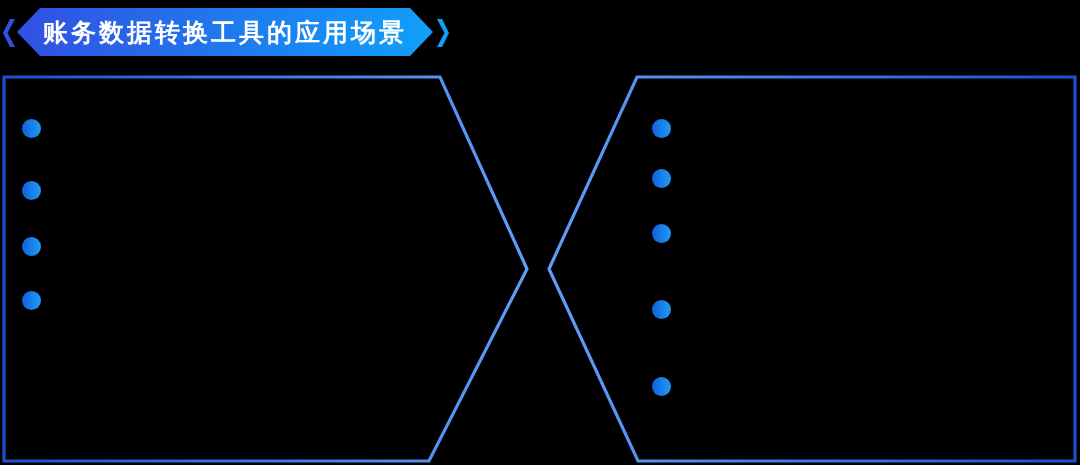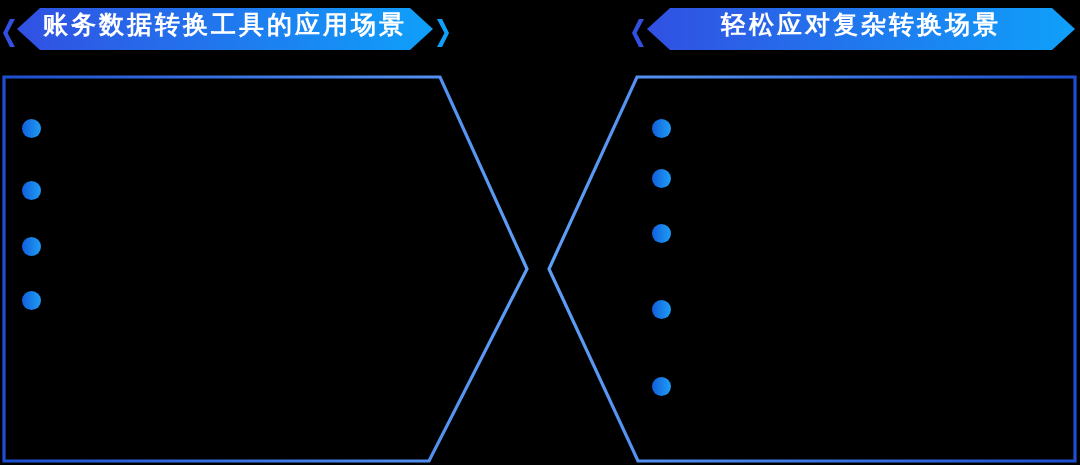--- a/index.html
+++ b/index.html
@@ -25,10 +25,11 @@
   .ribbon {
     position: absolute;
     top: 0;
-    height: 42px;
+    height: 48px;
     background: linear-gradient(90deg, var(--banner-start, #3150e2) 0%, var(--banner-end, #0fa0fa) 100%);
     clip-path: polygon(0 50%, 23px 0, calc(100% - 23px) 0, 100% 50%, calc(100% - 23px) 100%, 23px 100%);
     display: flex;
+    align-items: center;
     justify-content: center;
   }
   .ribbon-text {

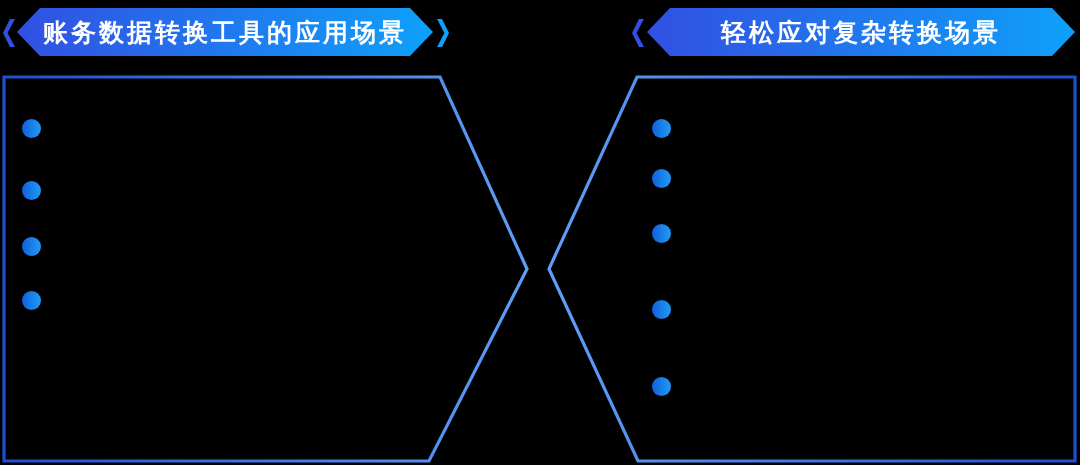--- a/index.html
+++ b/index.html
@@ -105,12 +105,6 @@
     <span class="chev light flip" style="left:434px;"></span>
   </div>
 
-  <div class="banner" style="left:632px; width:448px;">
-    <span class="chev dark" style="left:0;"></span>
-    <div class="ribbon" style="left:15px; width:428px;">
-      <span class="ribbon-text">轻松应对复杂转换场景</span>
-    </div>
-  </div>
 
   <div id="bullets-left">
       <div class="bullet-row" style="left: 21.5px; top: 118.5px;">

